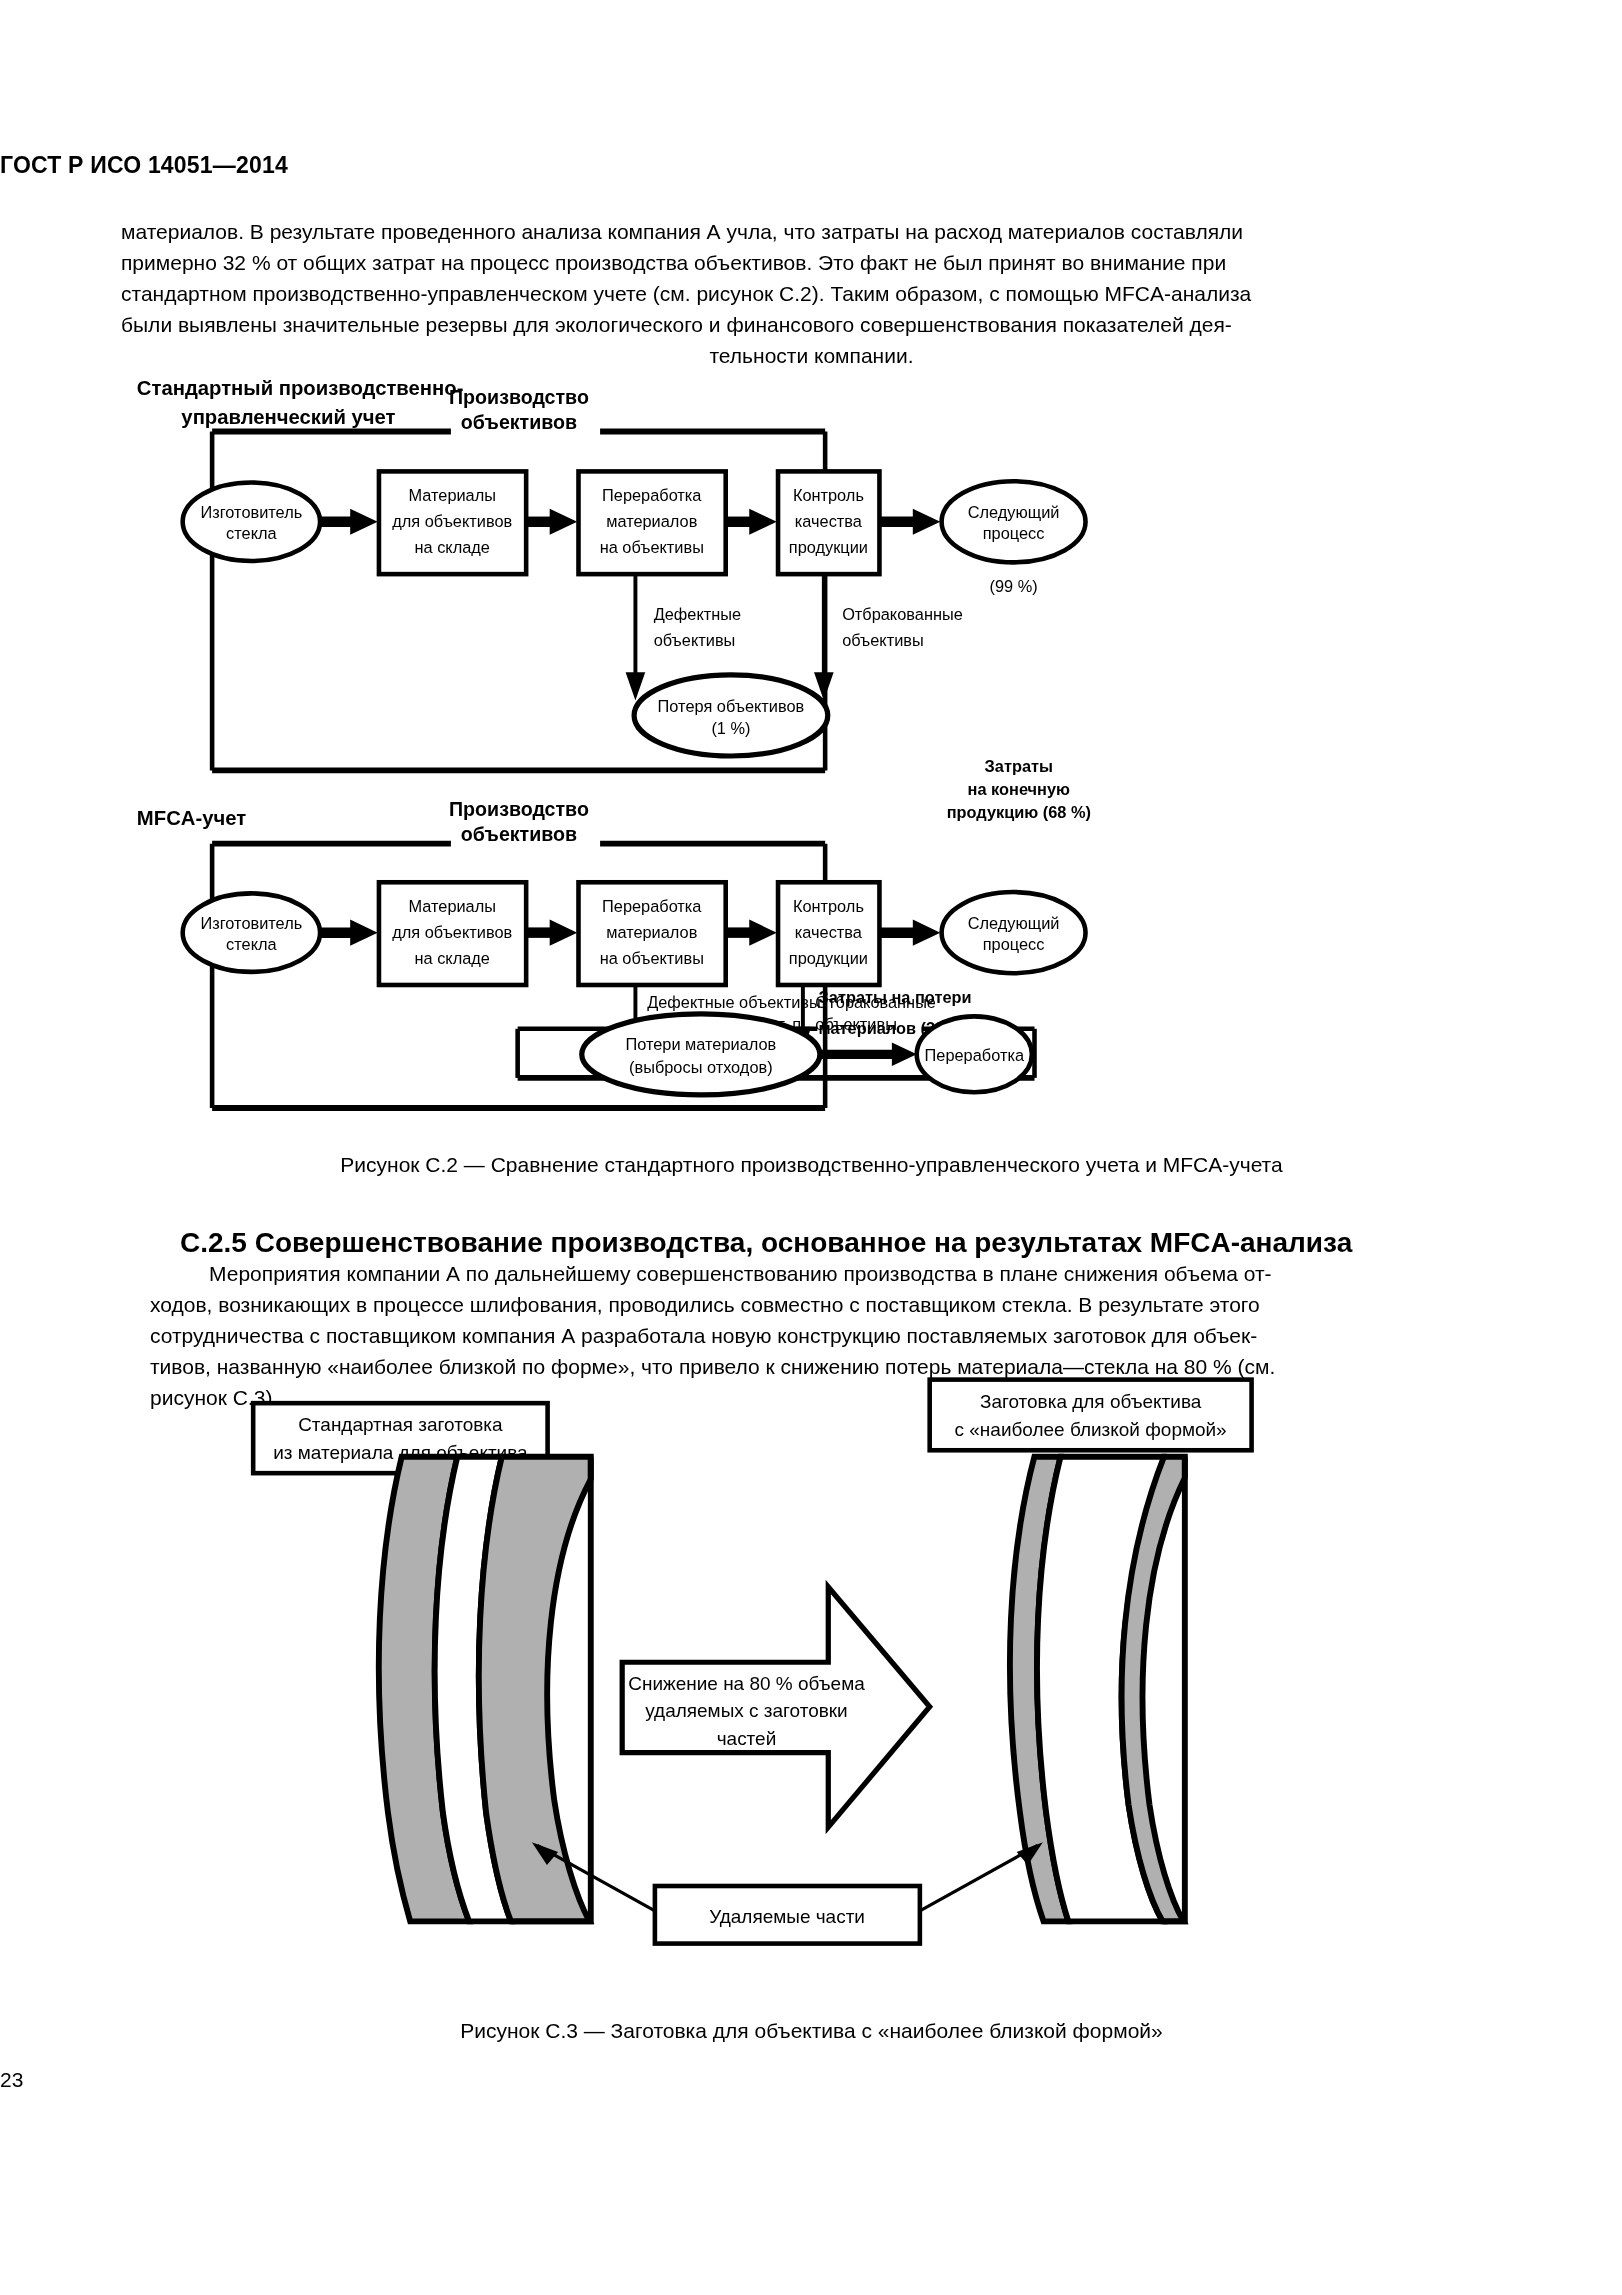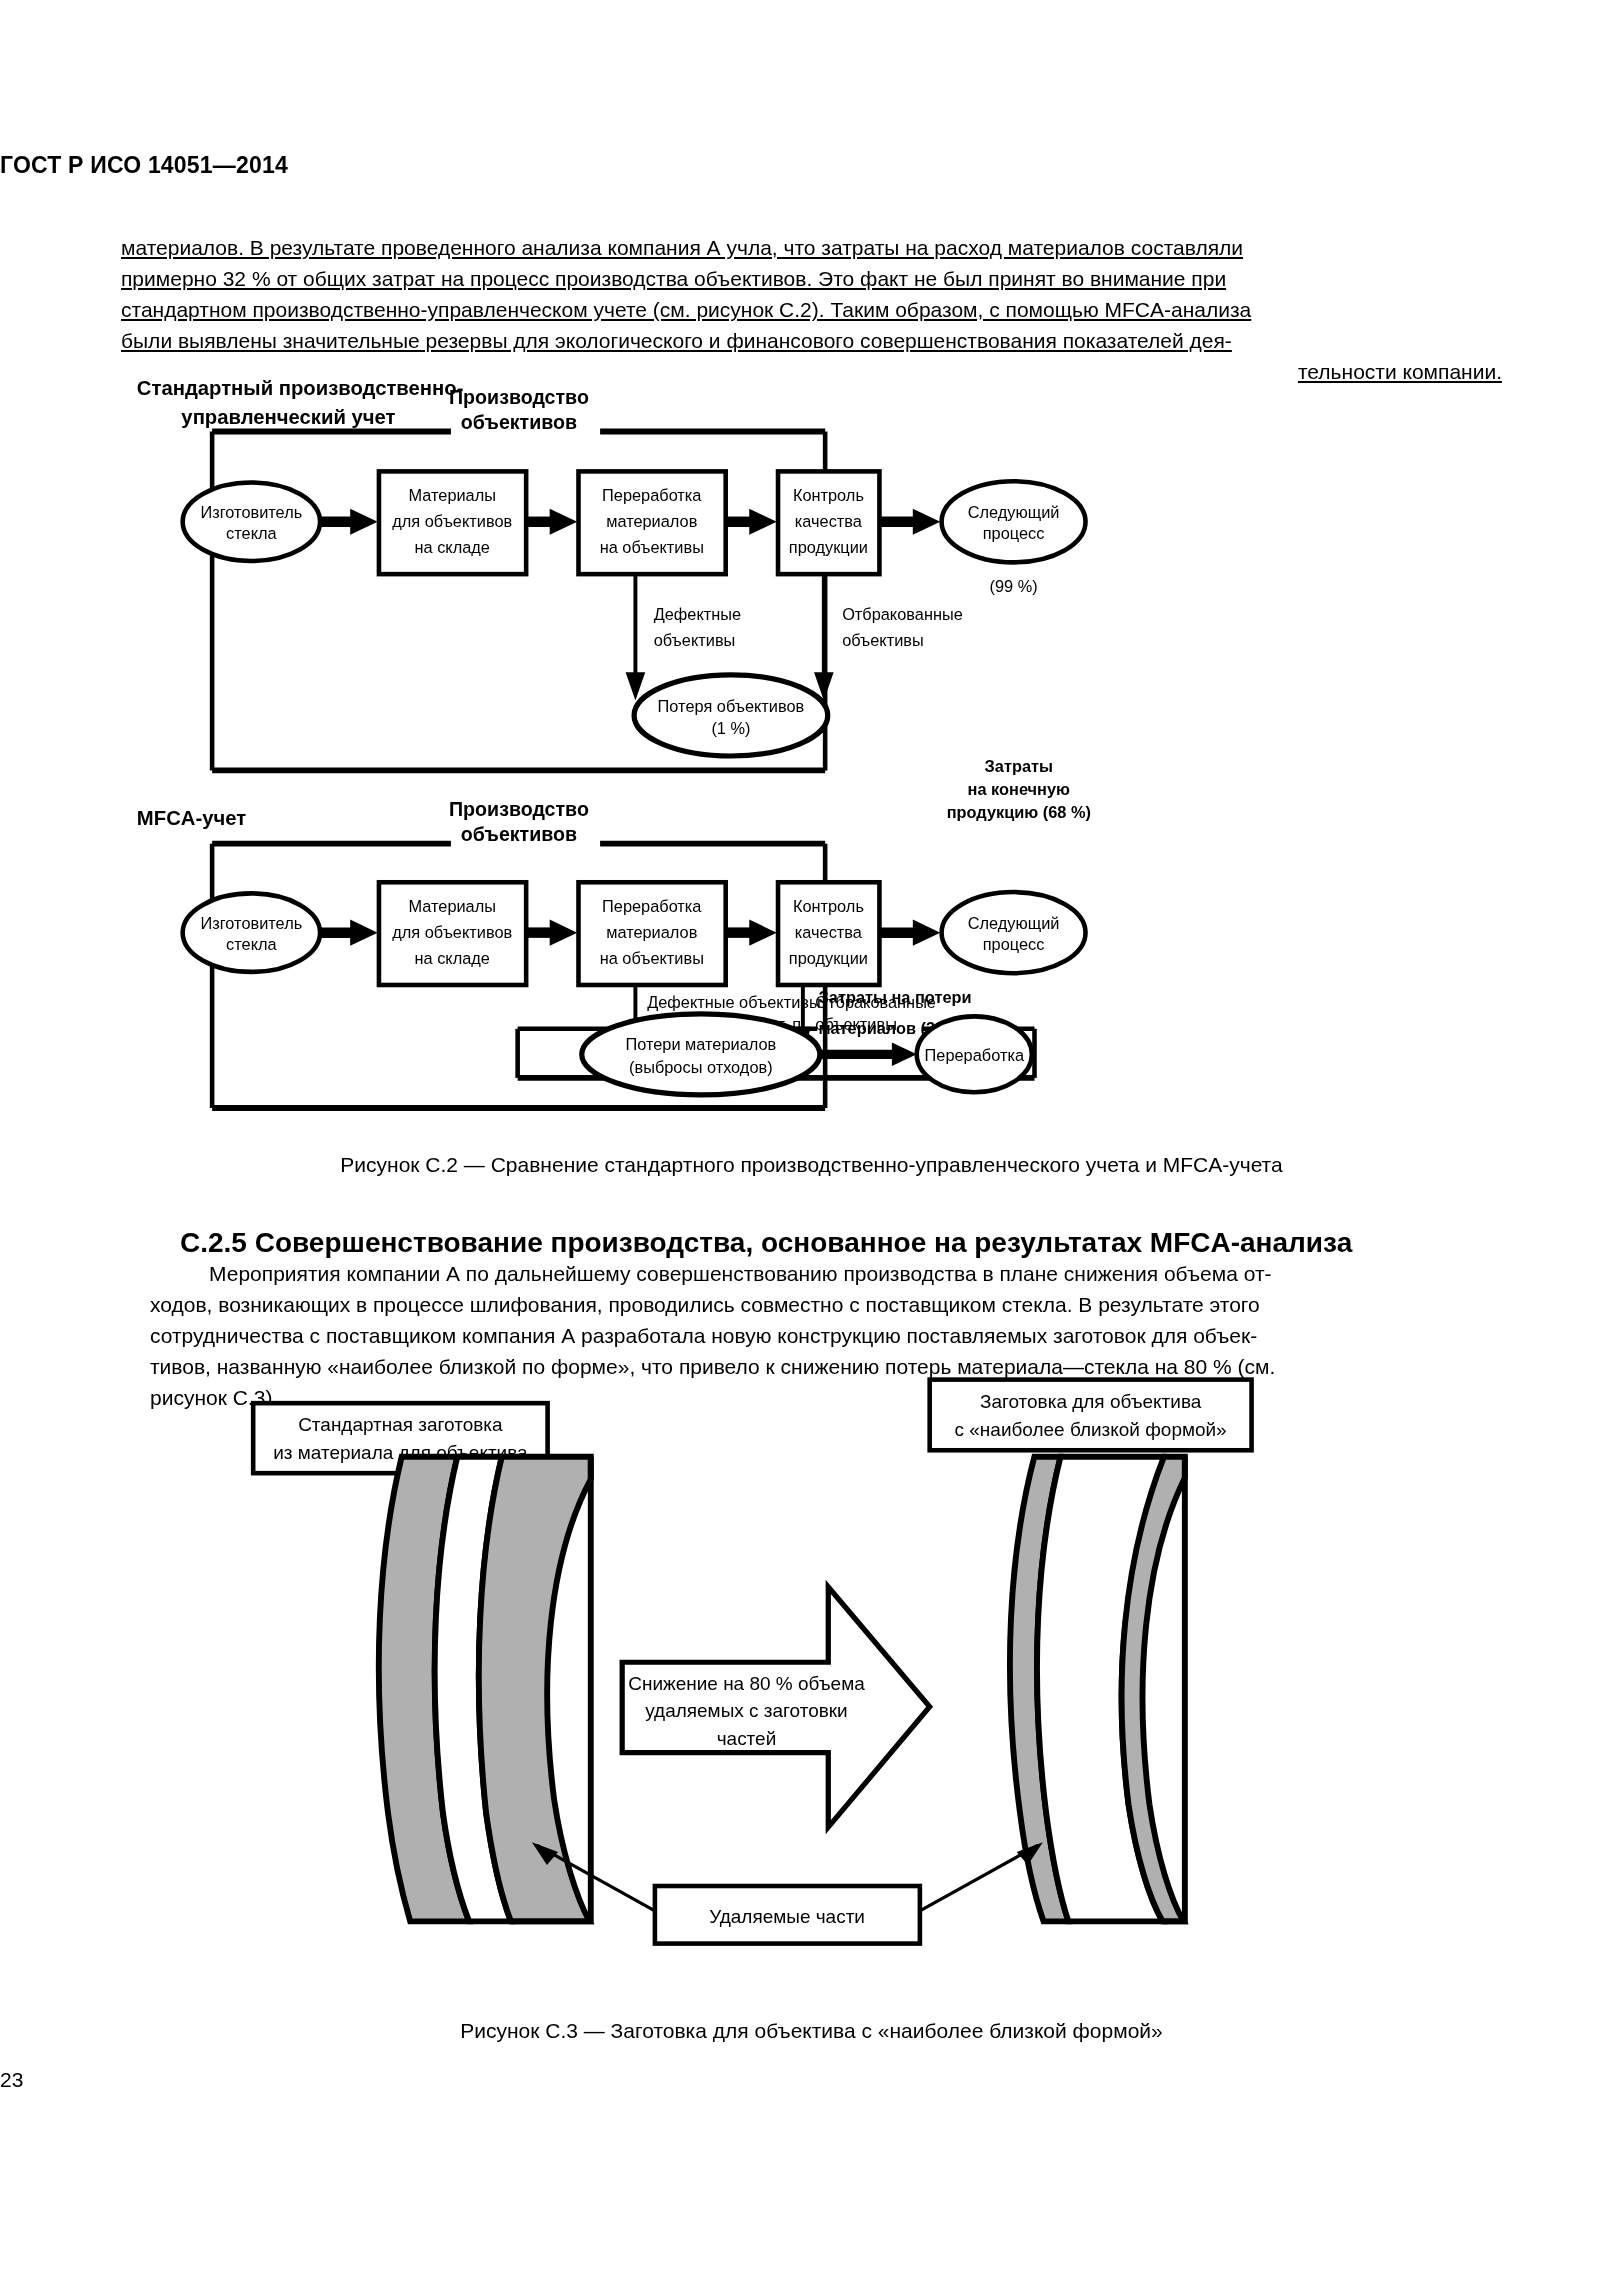--- a/index.html
+++ b/index.html
@@ -25,7 +25,7 @@
     text-align:justify;
     text-justify:inter-word;
   }
-  #intro-para { left:121px; top:232px; width:1381px;text-decoration:underline; }
+  #intro-para { left:121px; top:216px; width:1381px; }
   #intro-para .last { text-align:right; }
 
   #c25-head {

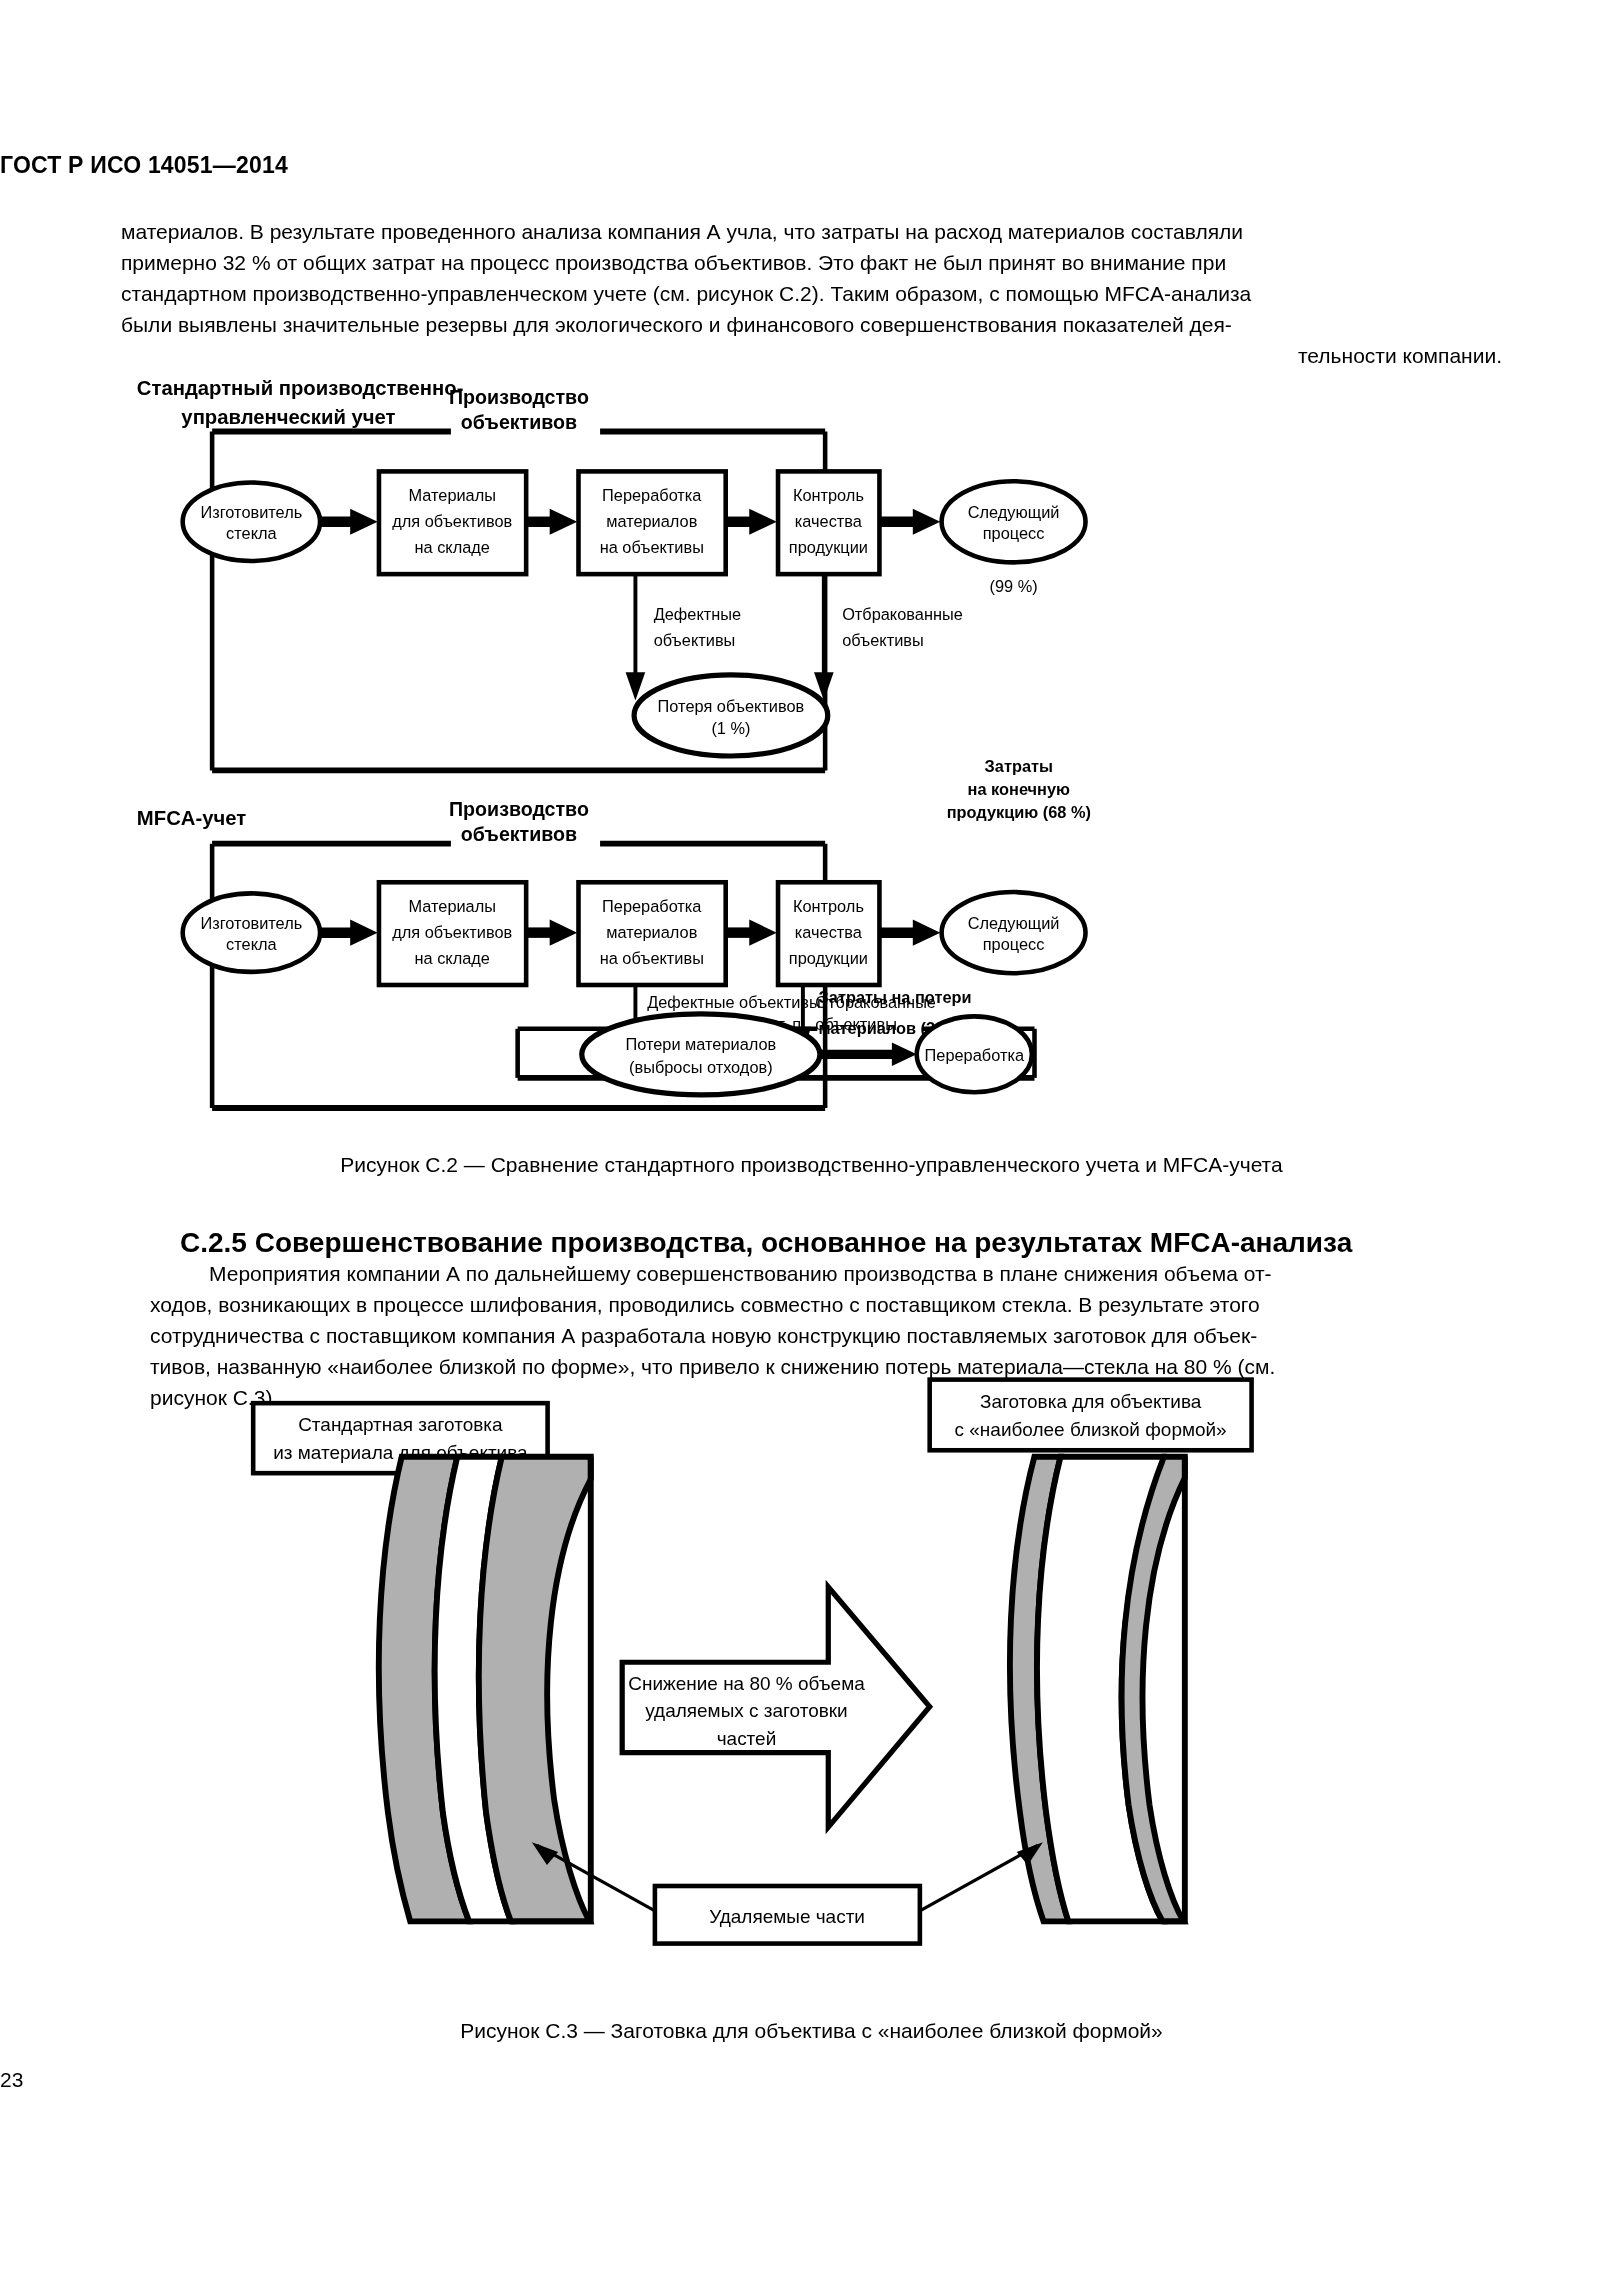--- a/index.html
+++ b/index.html
@@ -26,7 +26,7 @@
     text-justify:inter-word;
   }
   #intro-para { left:121px; top:216px; width:1381px; }
-  #intro-para .last { text-align:right; }
+  #intro-para .last { text-align:center; }
 
   #c25-head {
     position:absolute; left:180px; top:1227px;

